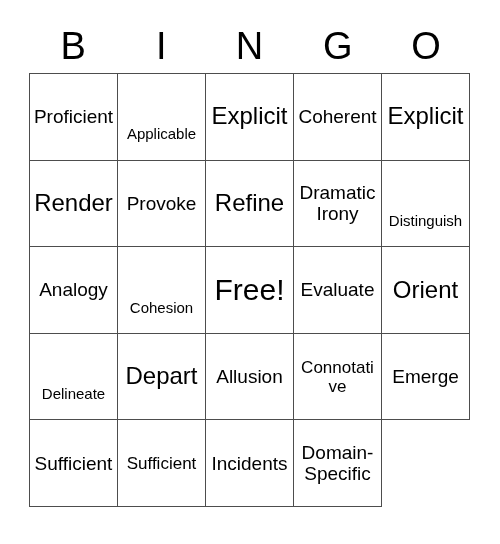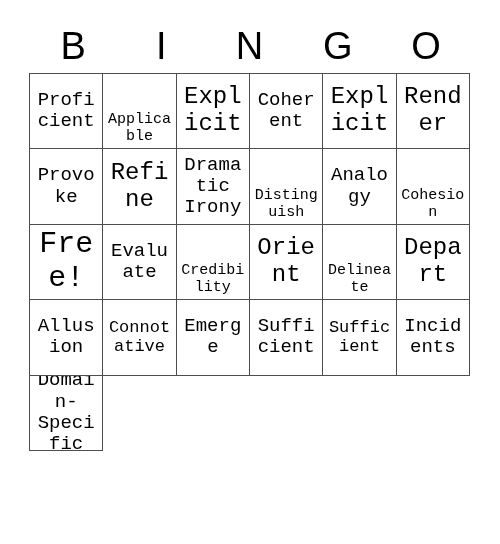--- a/index.html
+++ b/index.html
@@ -46,14 +46,13 @@
     left: 29px;
     top: 73px;
     width: 441px;
-    height: 378px;
+    height: 434px;
     box-sizing: border-box;
     border-top: 1px solid #4d4d4d;
     border-left: 1px solid #4d4d4d;
     display: grid;
-    grid-template-columns: repeat(6, 1fr);
+    grid-template-columns: repeat(5, 1fr);
     grid-template-rows: repeat(5, 1fr);
-    font-family: Liberation Mono, monospace;
   }
   .bingo-cell {
     box-sizing: border-box;

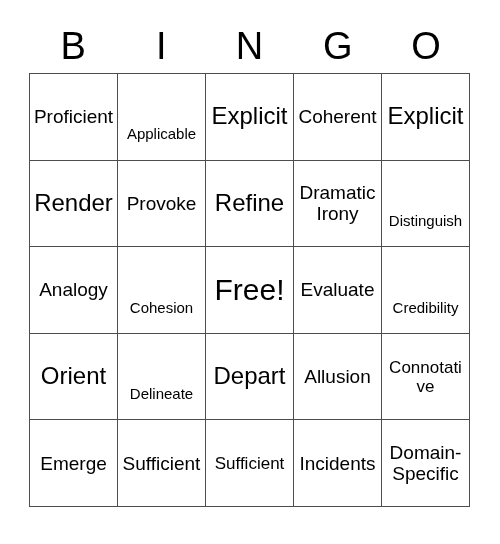--- a/index.html
+++ b/index.html
@@ -135,9 +135,6 @@
         <span class="cell-text s-md">Evaluate</span>
       </div>
       <div class="bingo-cell">
-        <span class="cell-text s-sm">Credibility</span>
-      </div>
-      <div class="bingo-cell">
         <span class="cell-text s-lg">Orient</span>
       </div>
       <div class="bingo-cell">

